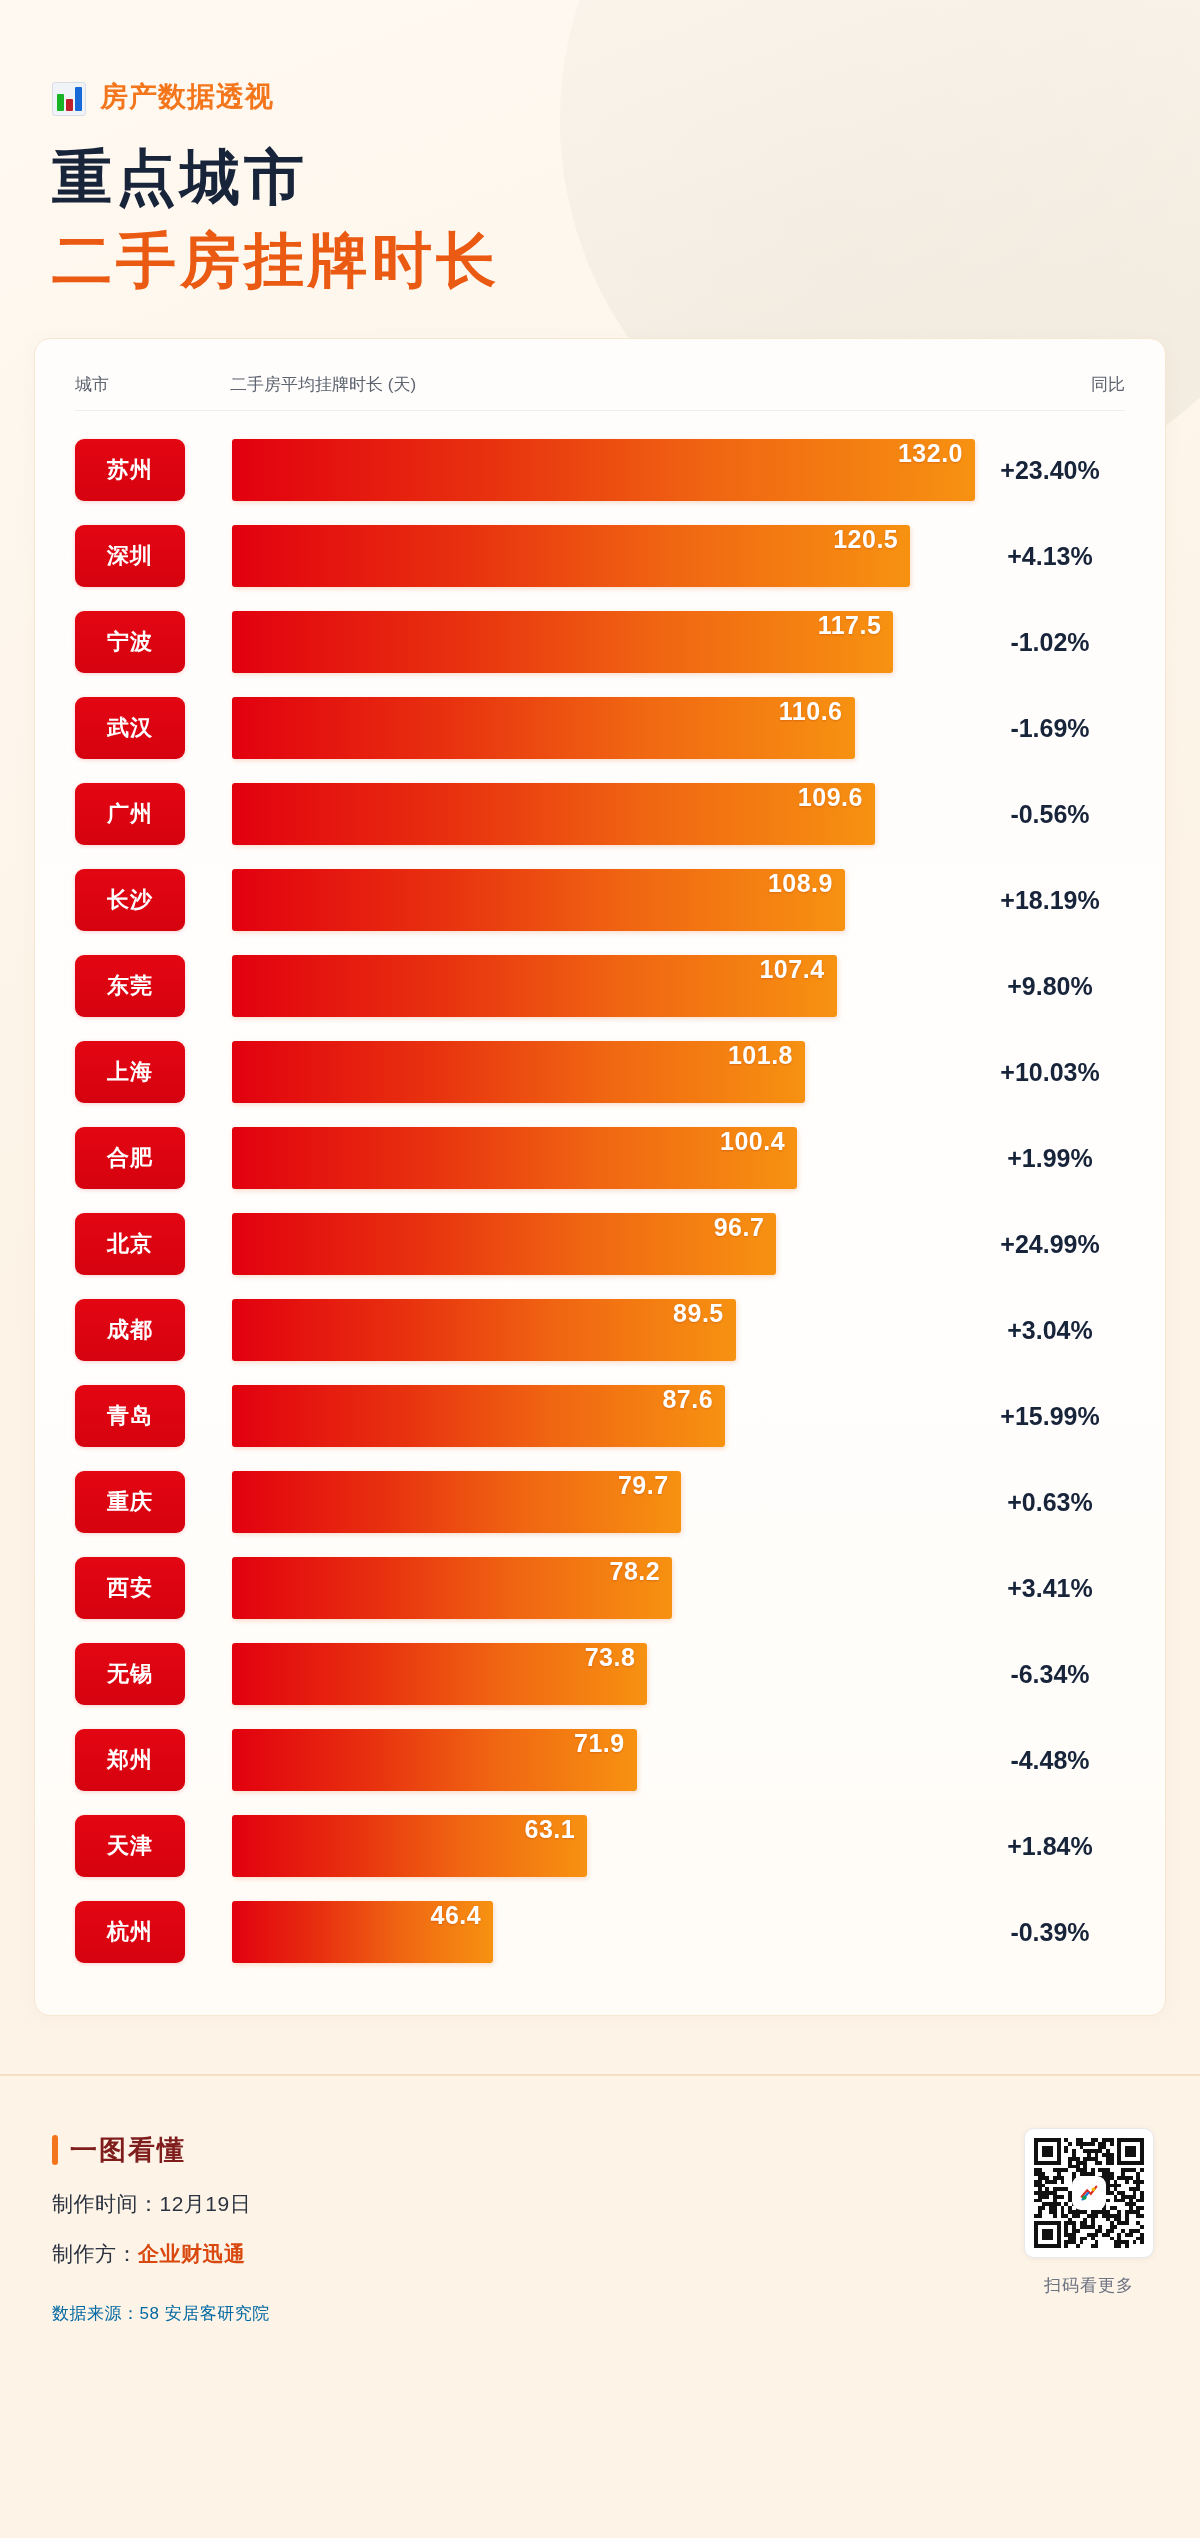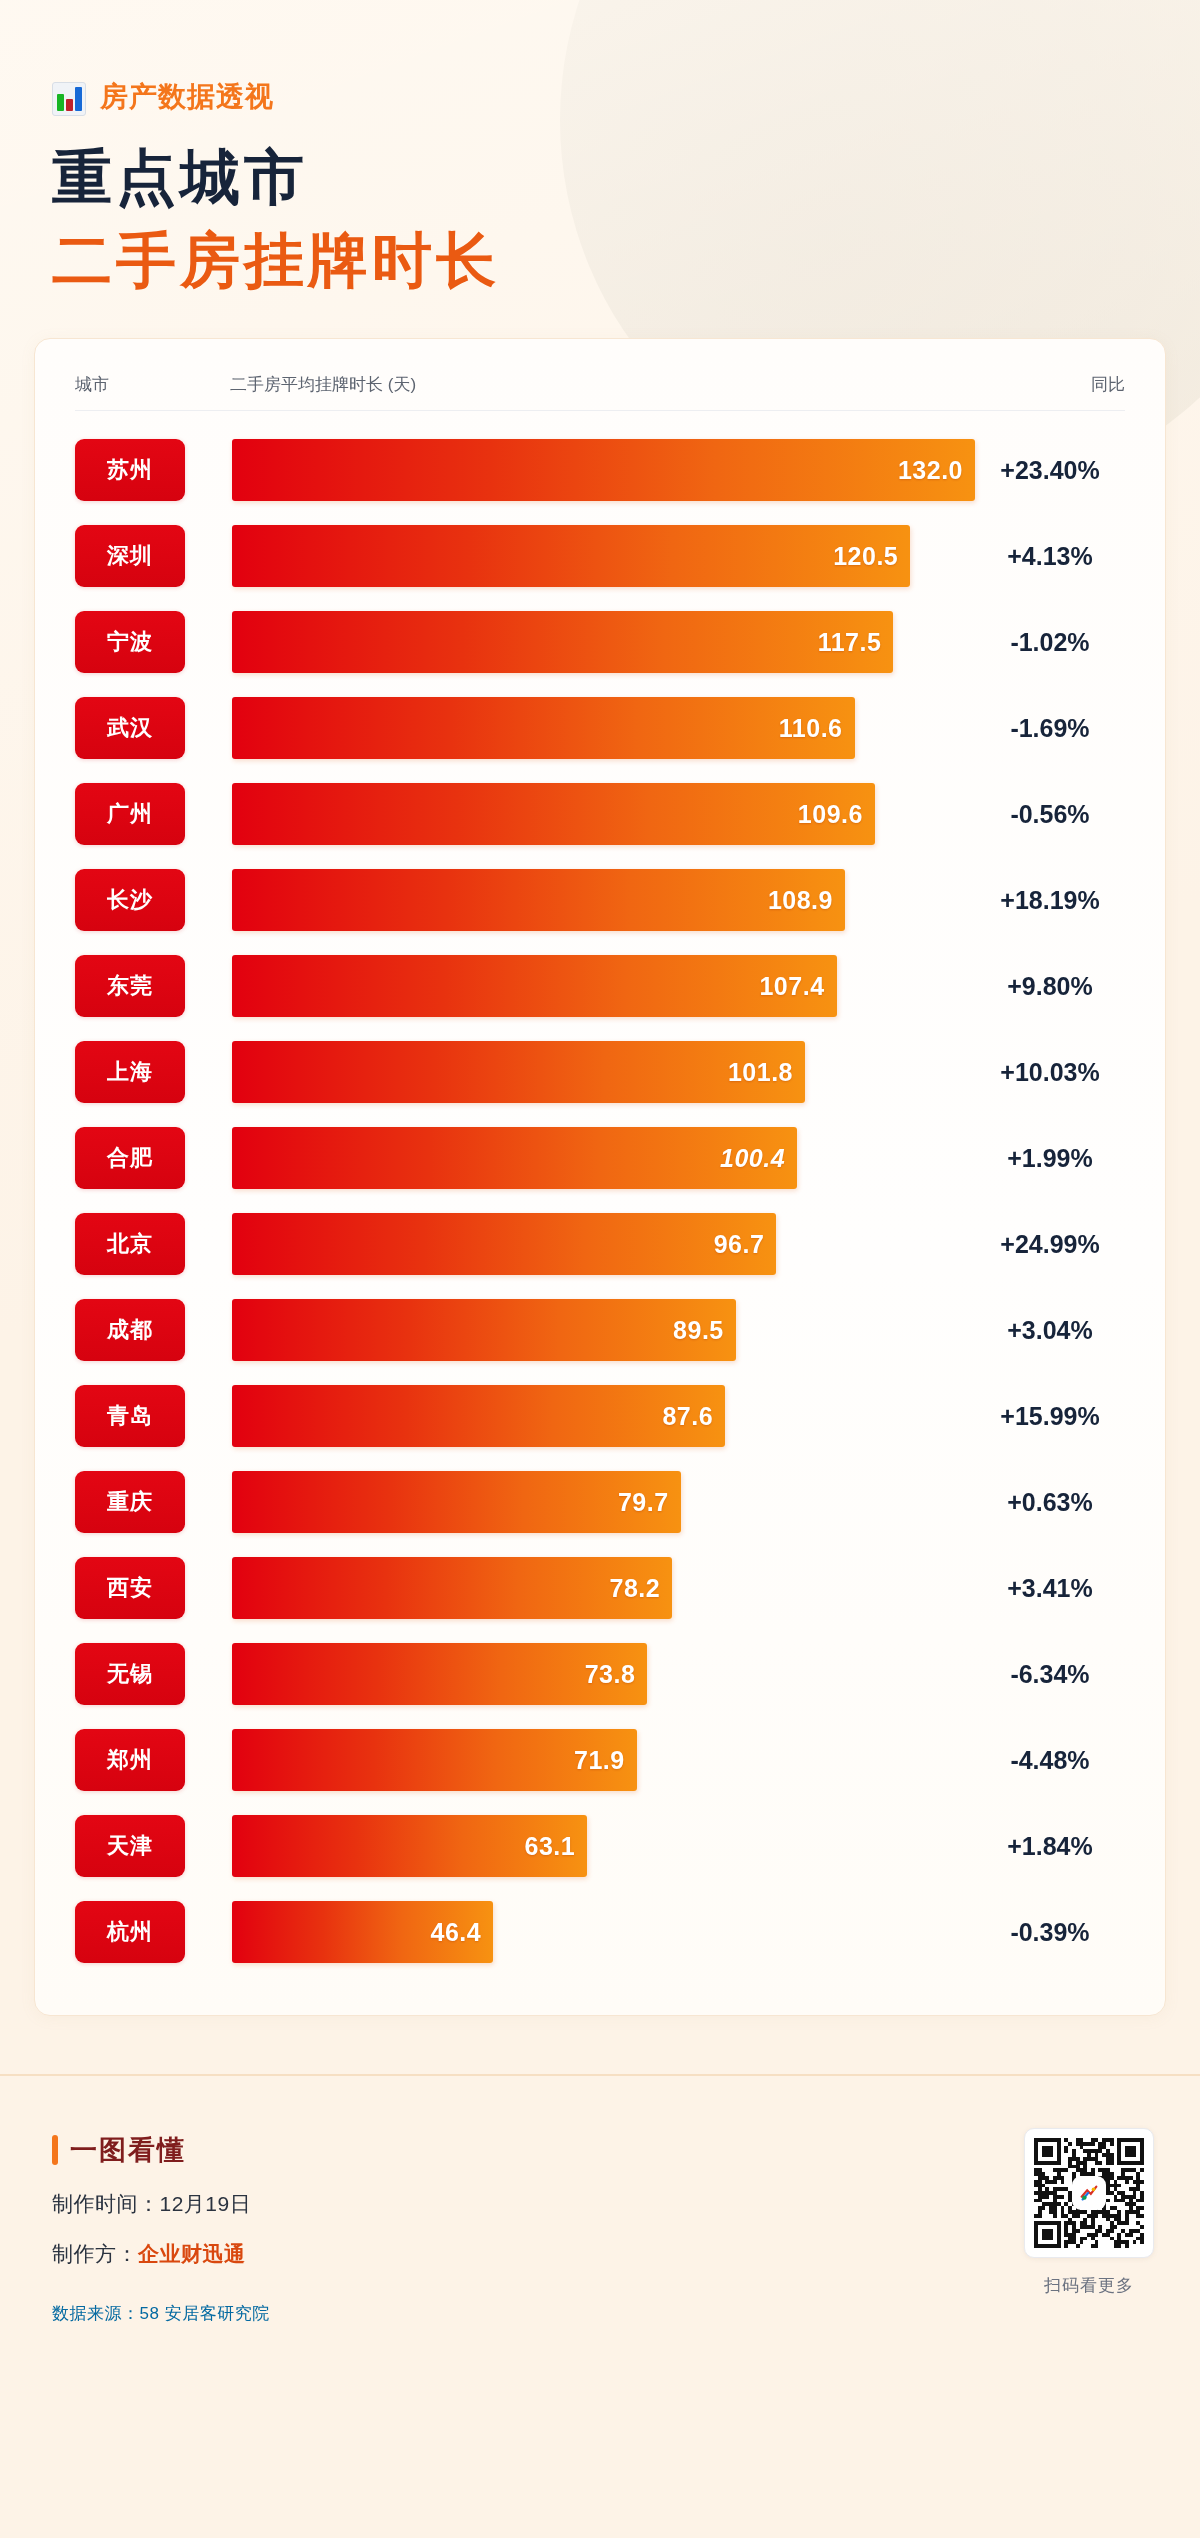--- a/index.html
+++ b/index.html
@@ -85,7 +85,7 @@
   .bar{
     height:62px;border-radius:3px;
     background:linear-gradient(90deg,#e2000f 0%,#e8320f 35%,#f06612 65%,#f79211 100%);
-    display:flex;align-items:center;justify-content:flex-end;
+    display:flex;align-items:flex-start;justify-content:flex-end;
     box-shadow:1px 2px 5px rgba(220,90,20,.20);
     min-width:40px;
   }

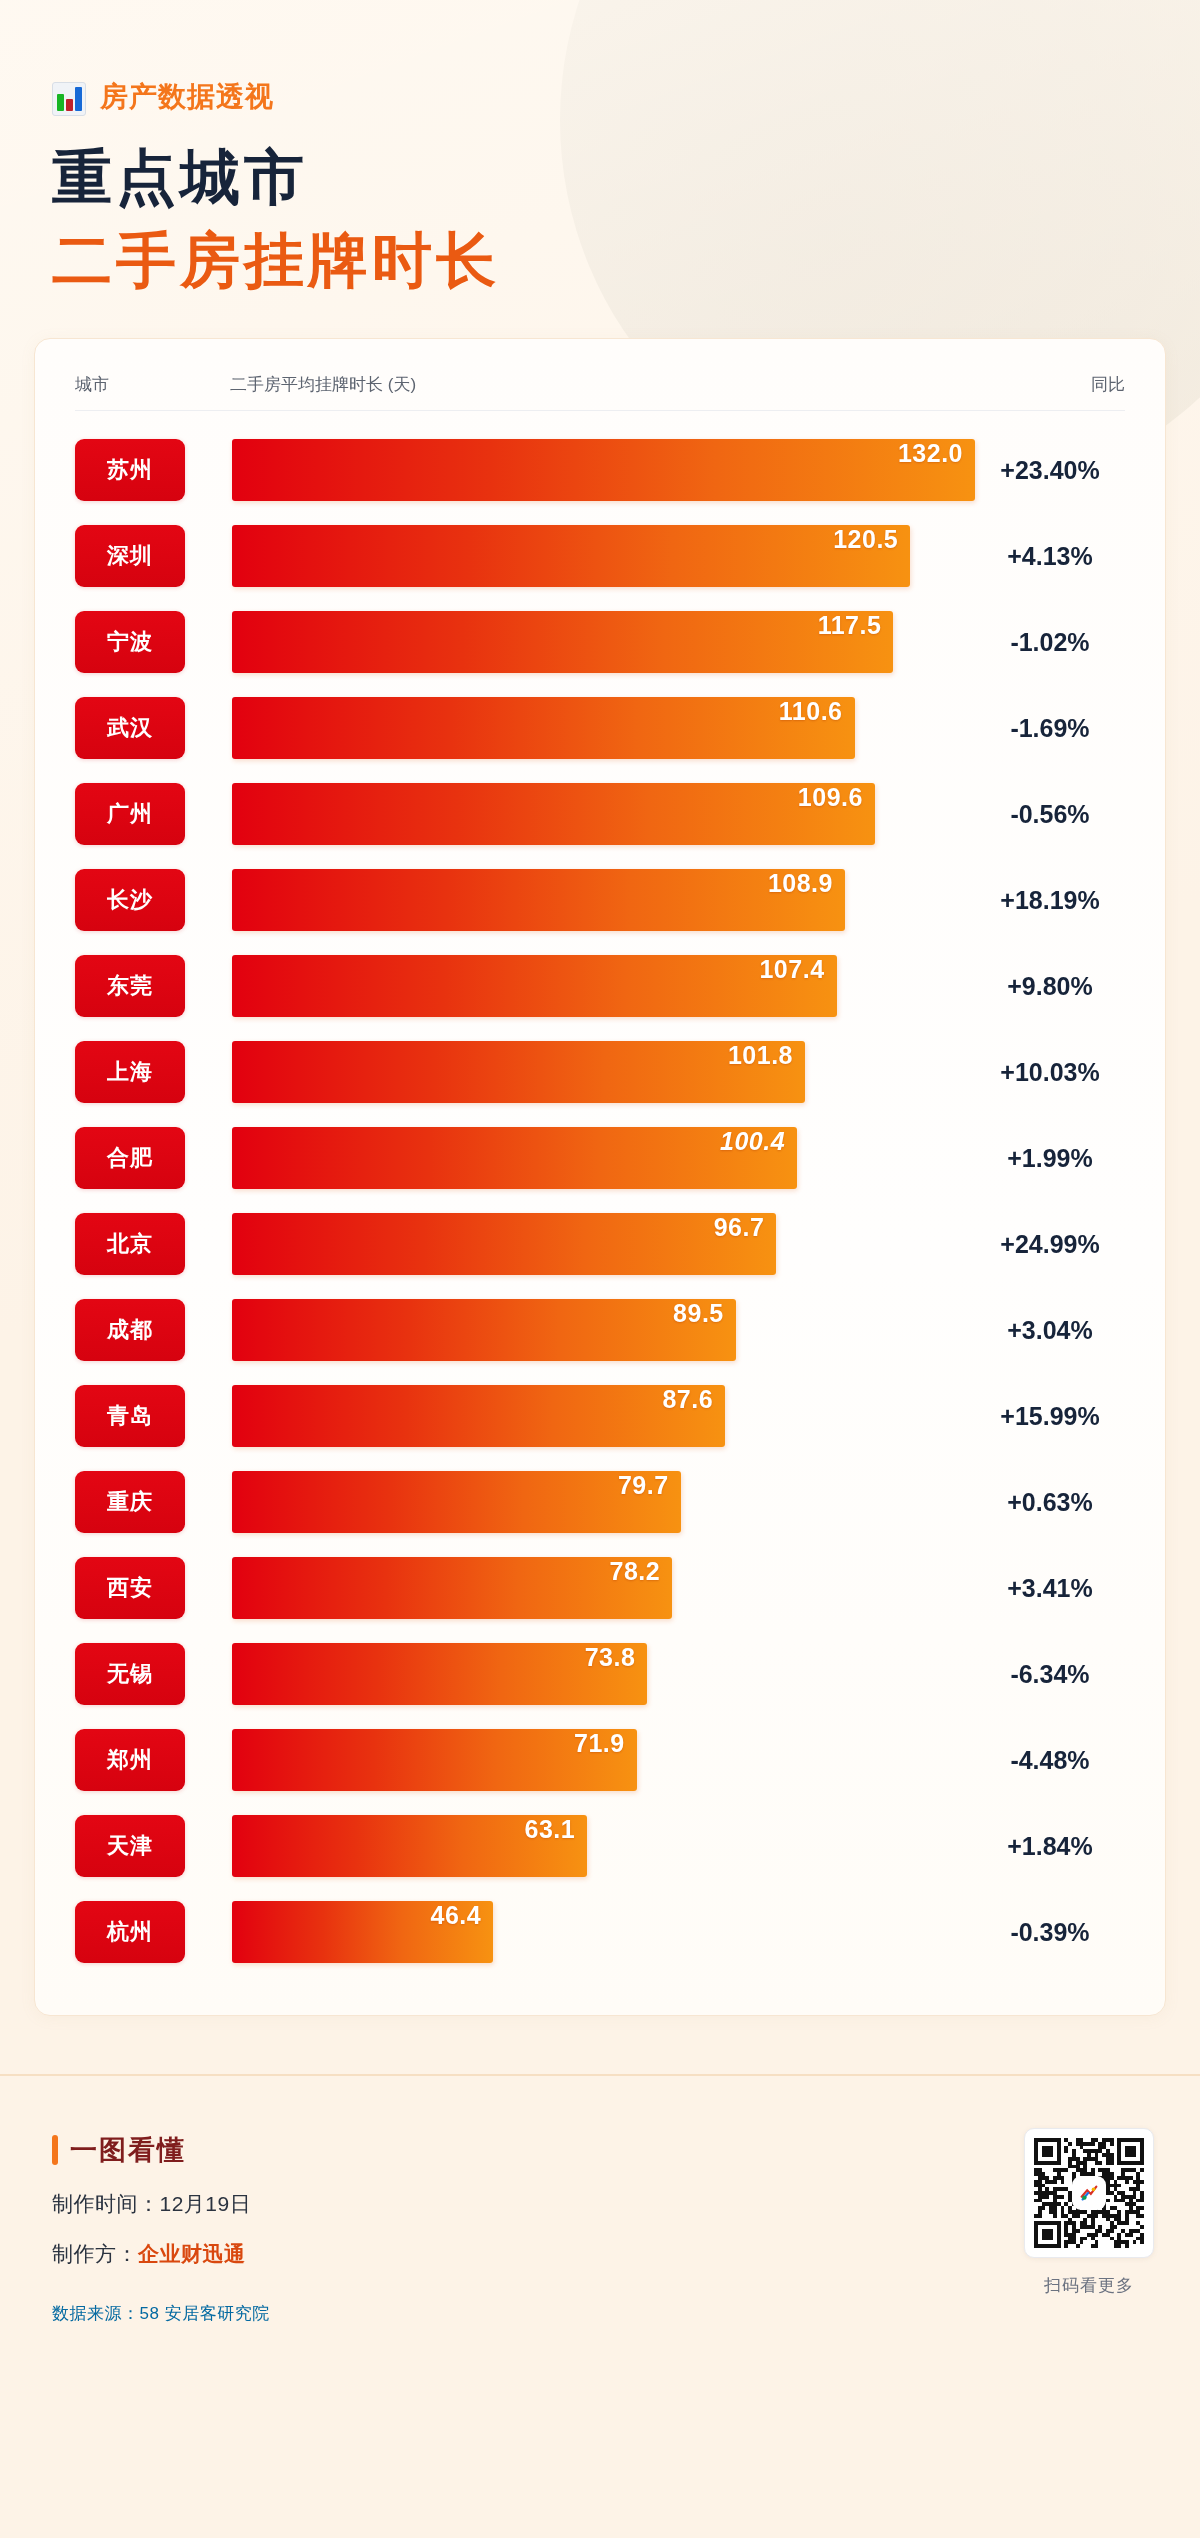--- a/index.html
+++ b/index.html
@@ -258,7 +258,7 @@
             <span>合肥</span>
           </div>
           <div class="bar-zone">
-            <div class="bar" style="width: 76.0606%; font-style: italic;">
+            <div class="bar" style="width: 76.0606%;">
               <span class="bar-val">100.4</span>
             </div>
           </div>

